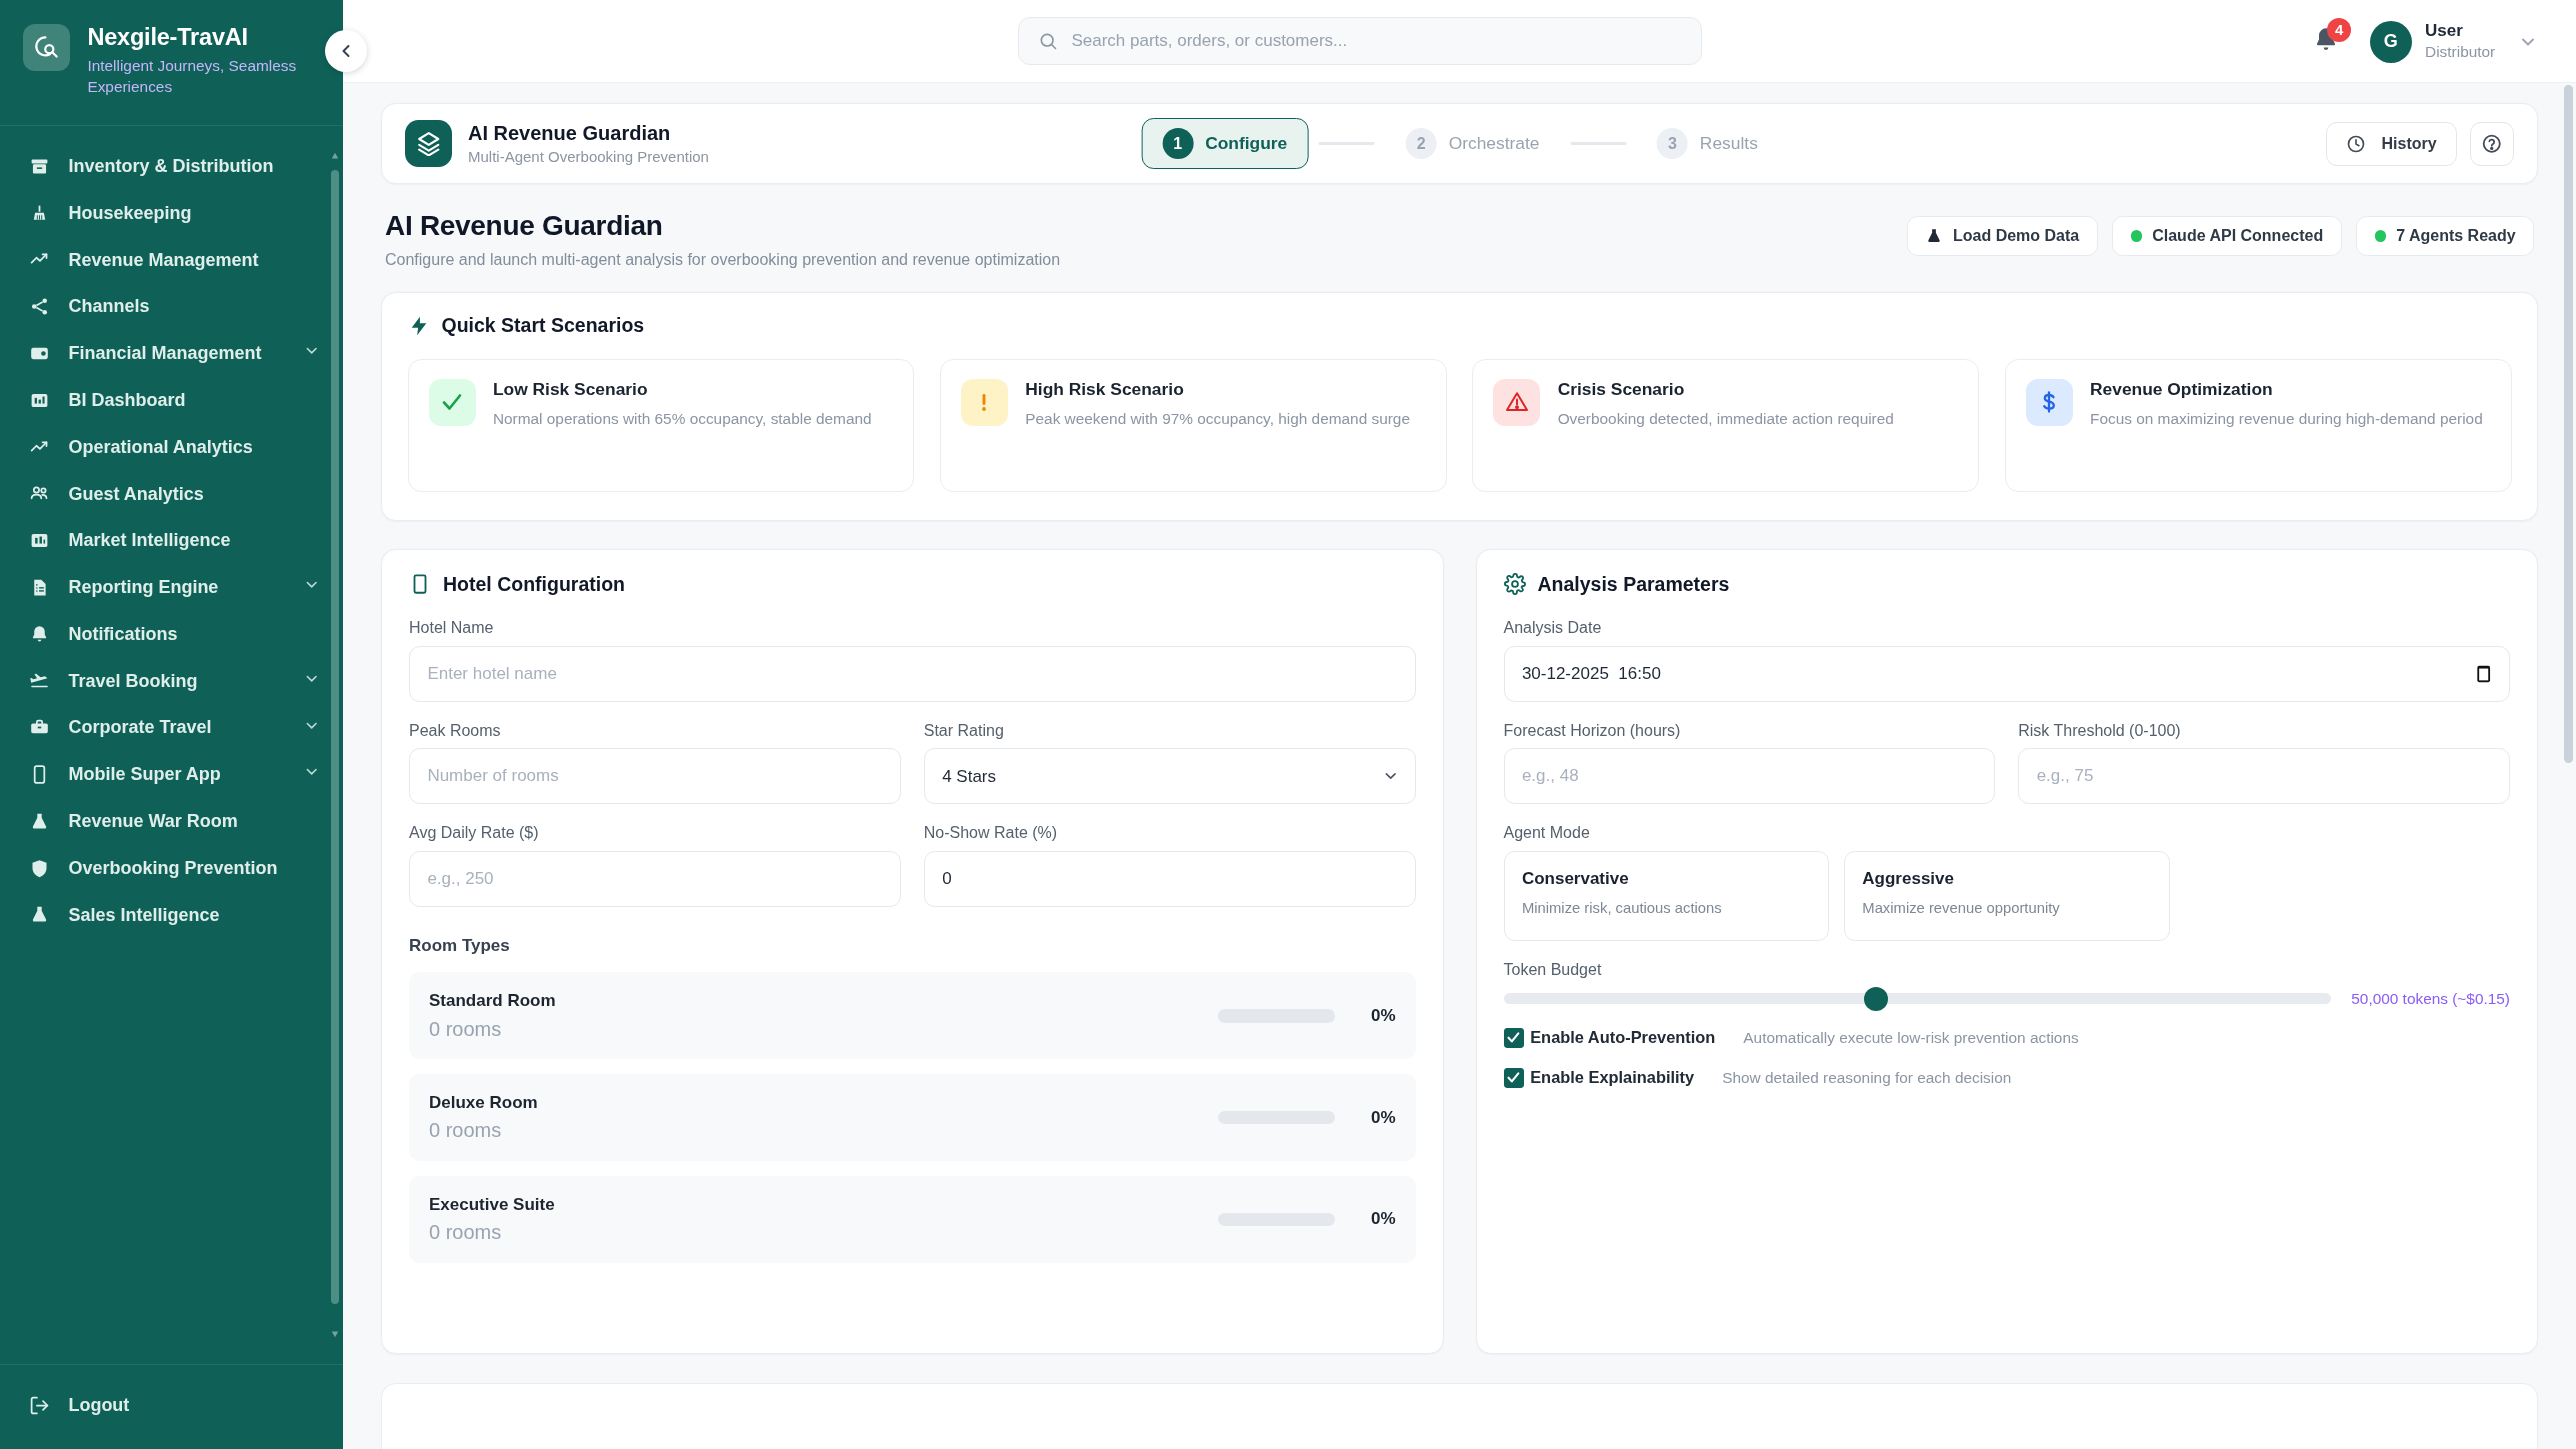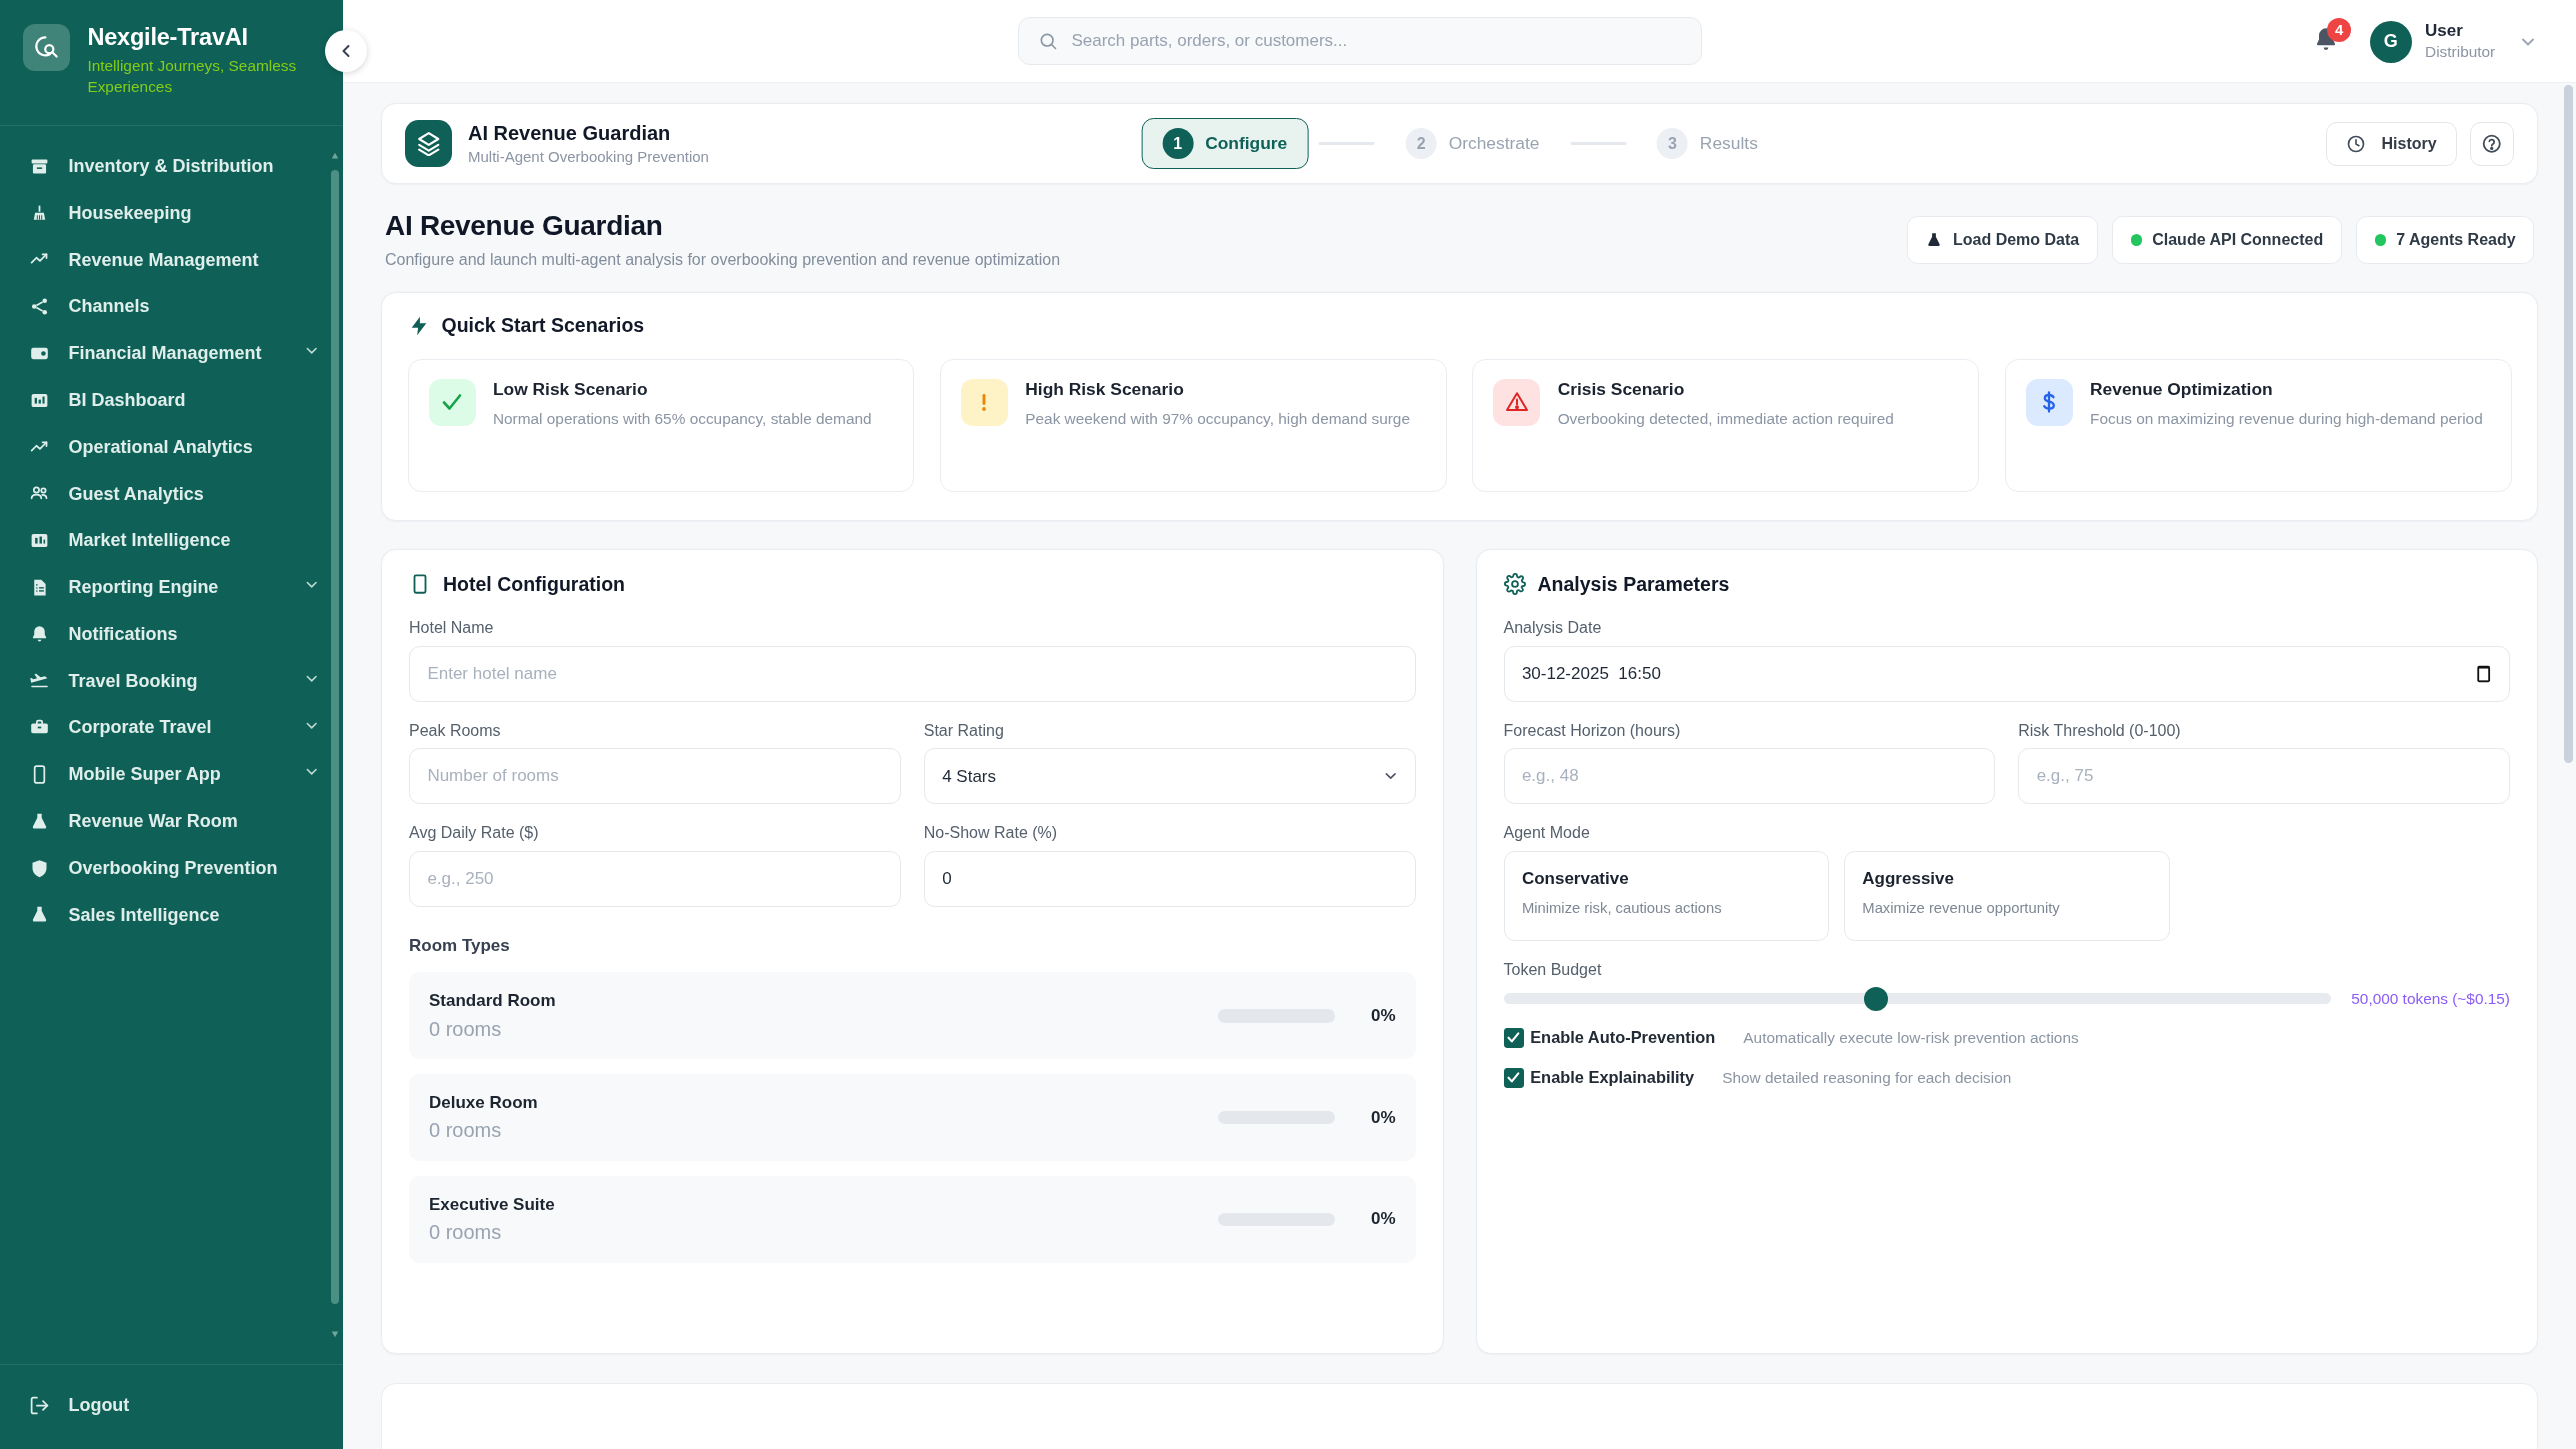--- a/index.html
+++ b/index.html
@@ -32,7 +32,7 @@
   .sb-logo svg { width: 27px; height: 27px; }
   .sb-brand-txt { padding-top: 1.3px; }
   .sb-title { color: #ffffff; font-size: 23.5px; font-weight: 700; letter-spacing: -0.2px; line-height: 1.05; }
-  .sb-sub { color: #84cc16; font-size: 15.4px; line-height: 1.35; margin-top: 6px; max-width: 221px; }
+  .sb-sub { color: #c4b5fd; font-size: 15.4px; line-height: 1.35; margin-top: 6px; max-width: 221px; }
 
   .sb-nav {
     flex: 1; overflow: hidden; position: relative;

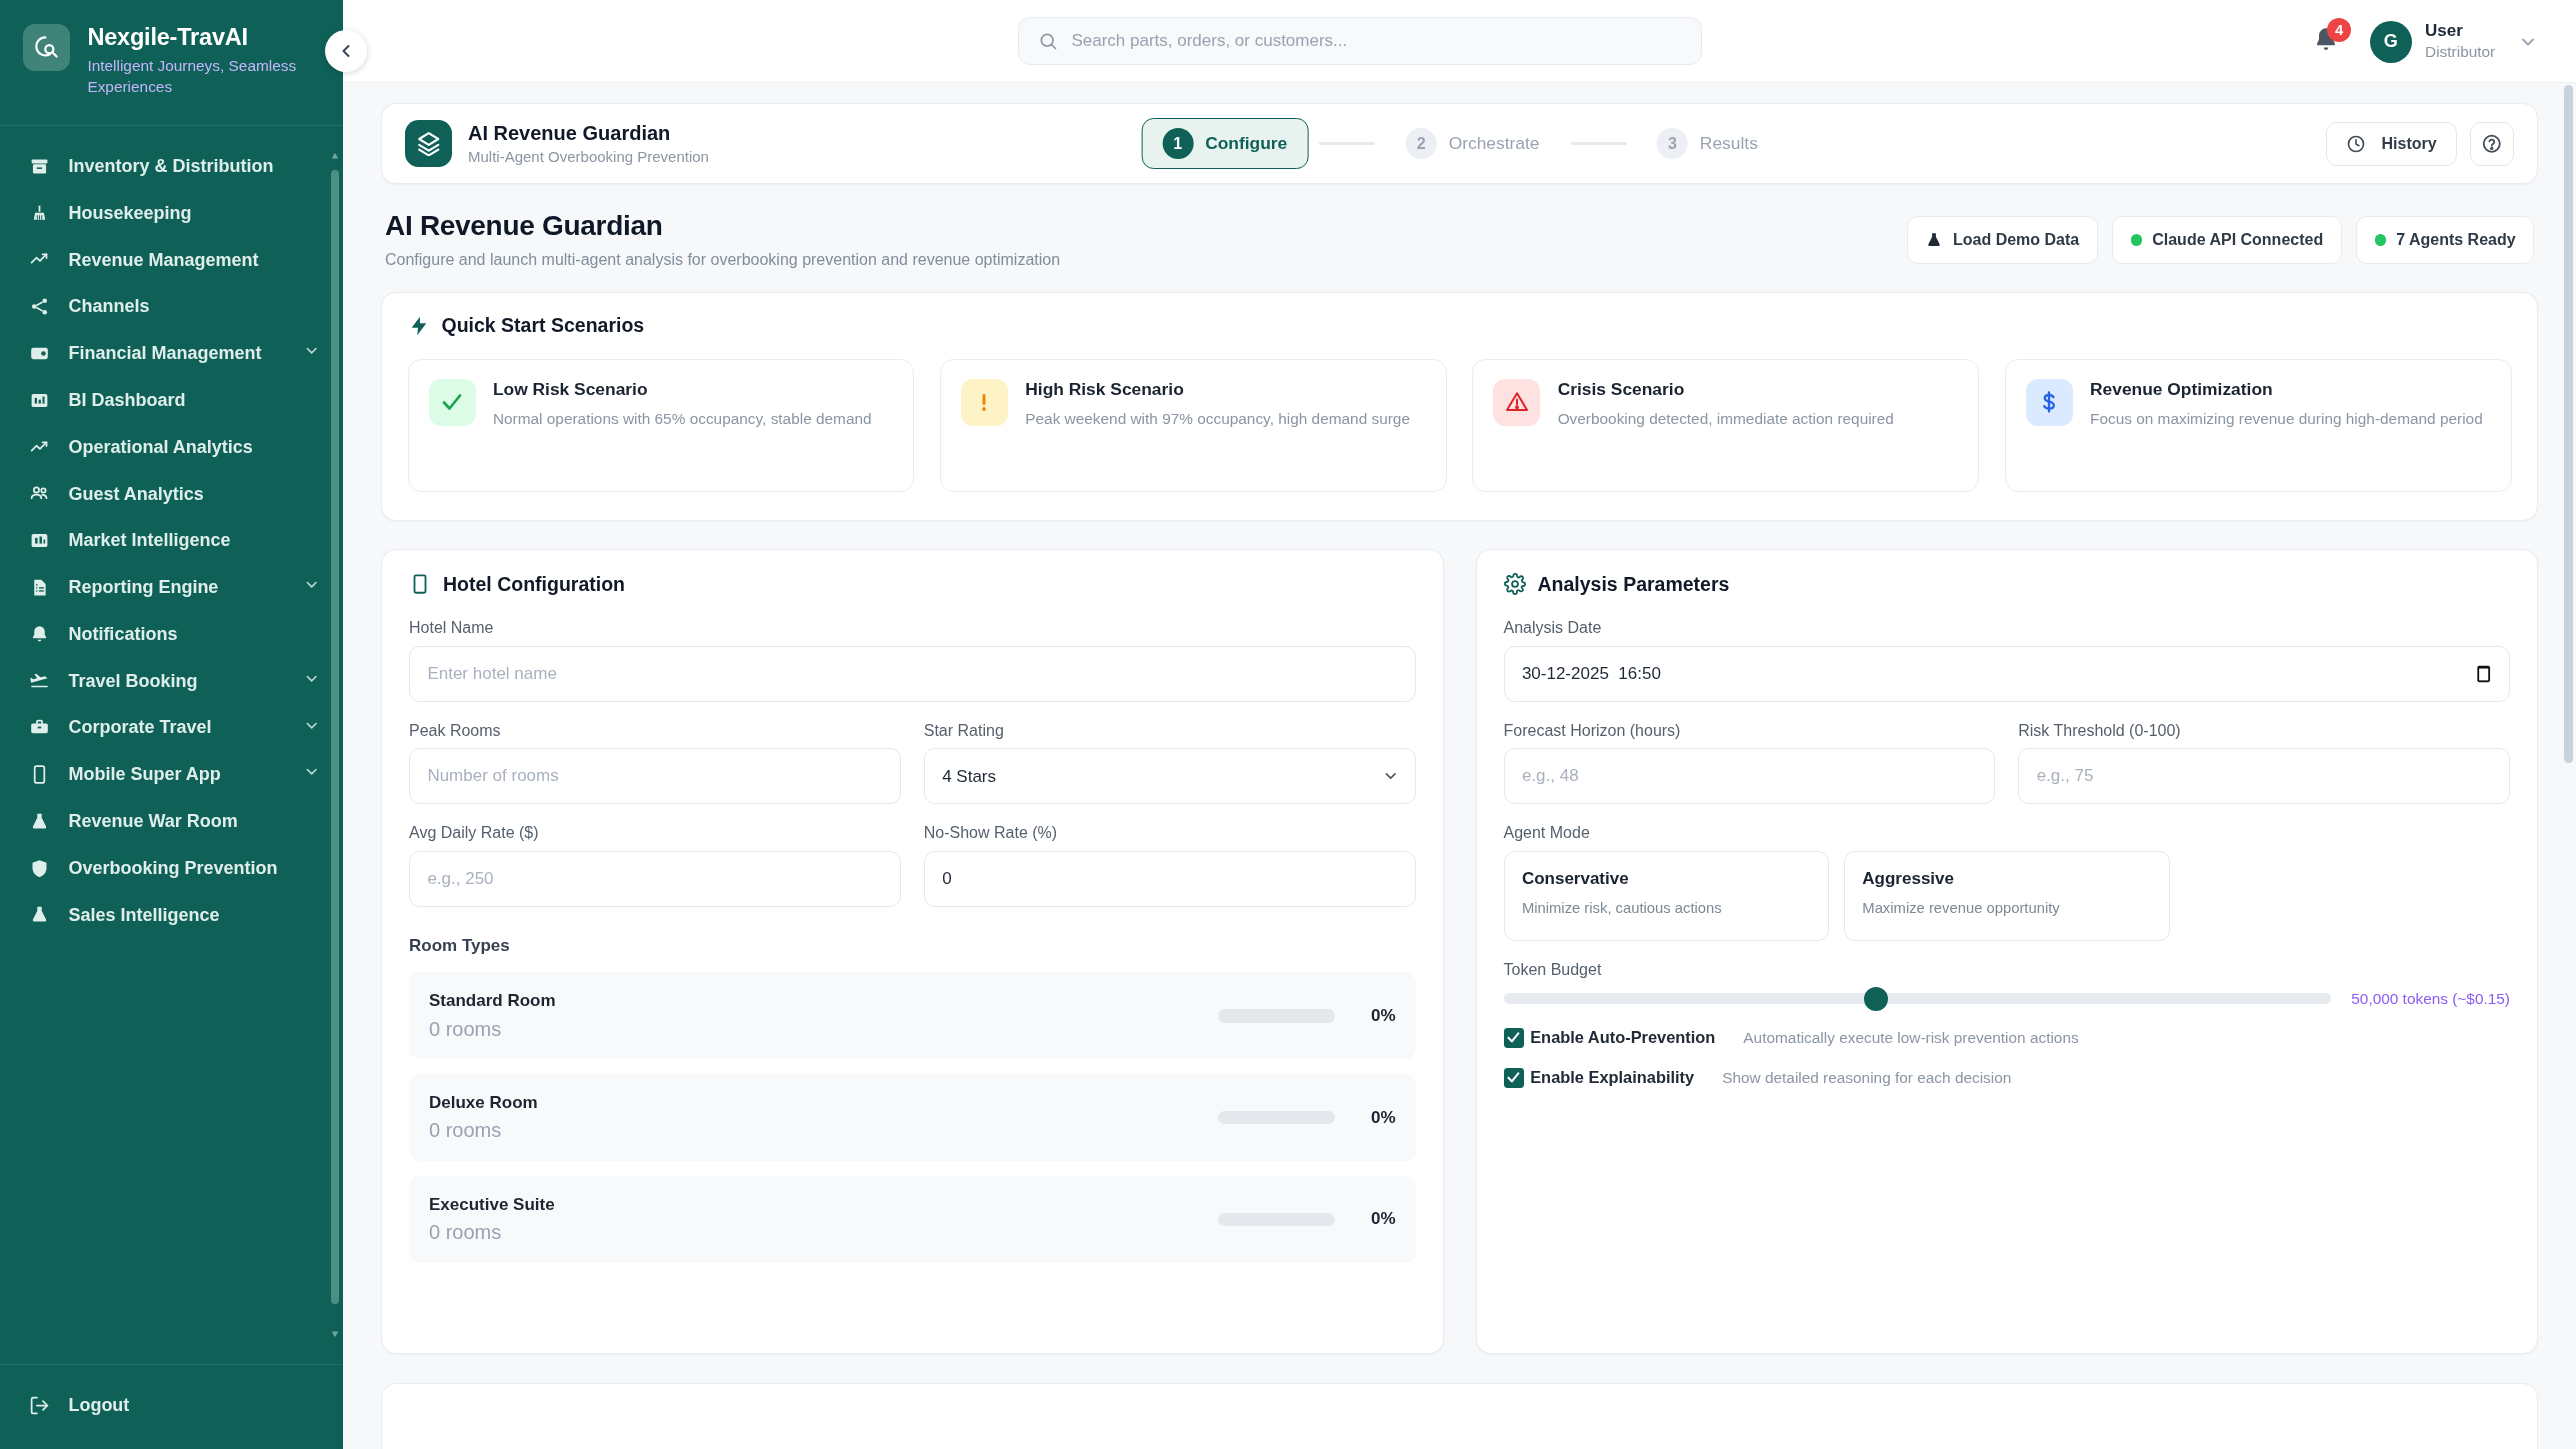--- a/index.html
+++ b/index.html
@@ -163,7 +163,7 @@
   .page-sub { font-size: 16px; color: #828d9c; margin-top: 9.4px; }
   .pillrow { display: flex; align-items: center; gap: 14.8px; padding-top: 6.7px; }
   .pill {
-    height: 48px; border: 0.7px solid #e7ebef; border-radius: 10.7px; background: #fff;
+    height: 40px; border: 0.7px solid #e7ebef; border-radius: 10.7px; background: #fff;
     display: flex; align-items: center; gap: 10px; padding: 0 17.4px;
     font-size: 16px; font-weight: 600; color: #2f3a47; cursor: pointer;
   }

